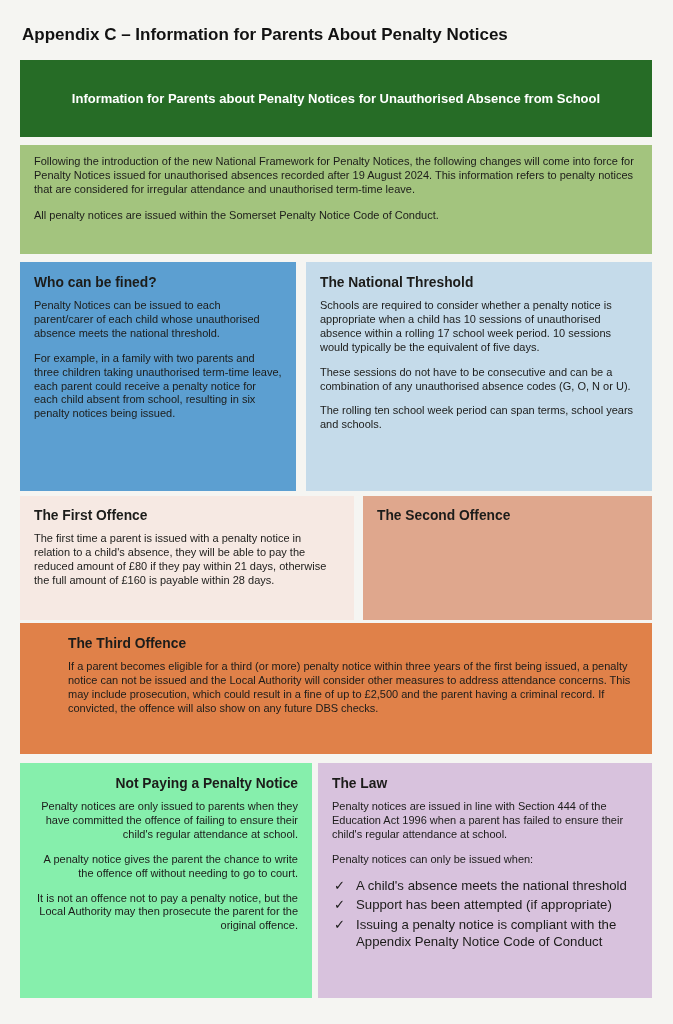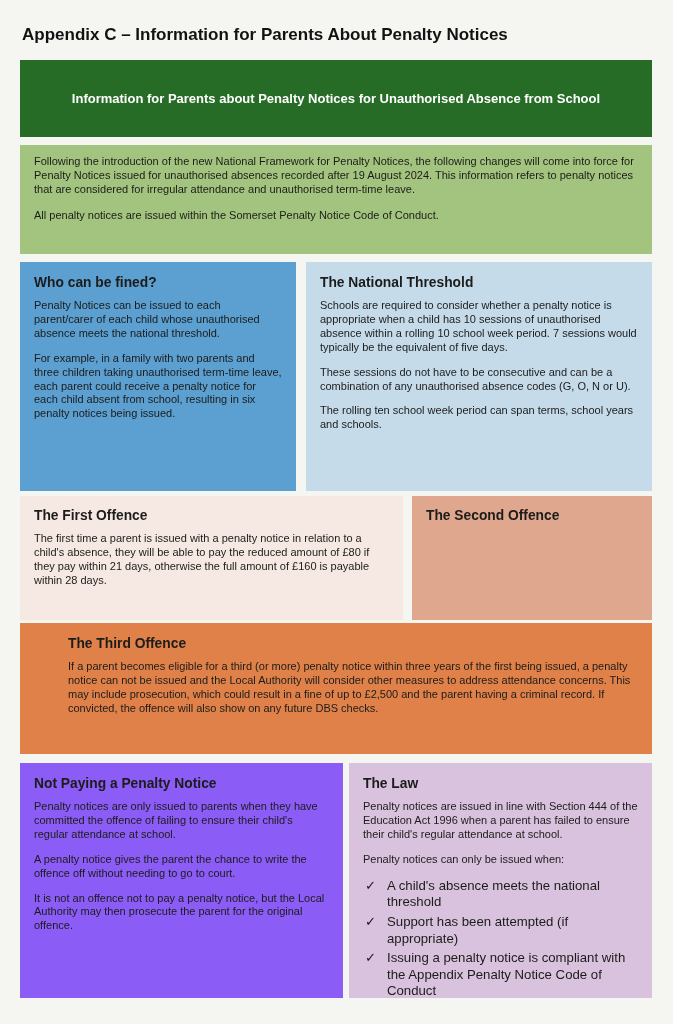--- a/index.html
+++ b/index.html
@@ -108,7 +108,7 @@
     </section>
     <section class="box blue-light">
       <div class="box-title">The National Threshold</div>
-      <p>Schools are required to consider whether a penalty notice is appropriate when a child has 10 sessions of unauthorised absence within a rolling 10 school week period. 7 sessions would typically be the equivalent of five days.</p>
+      <p>Schools are required to consider whether a penalty notice is appropriate when a child has 10 sessions of unauthorised absence within a rolling 17 school week period. 10 sessions would typically be the equivalent of five days.</p>
       <p>These sessions do not have to be consecutive and can be a combination of any unauthorised absence codes (G, O, N or U).</p>
       <p>The rolling ten school week period can span terms, school years and schools.</p>
     </section>

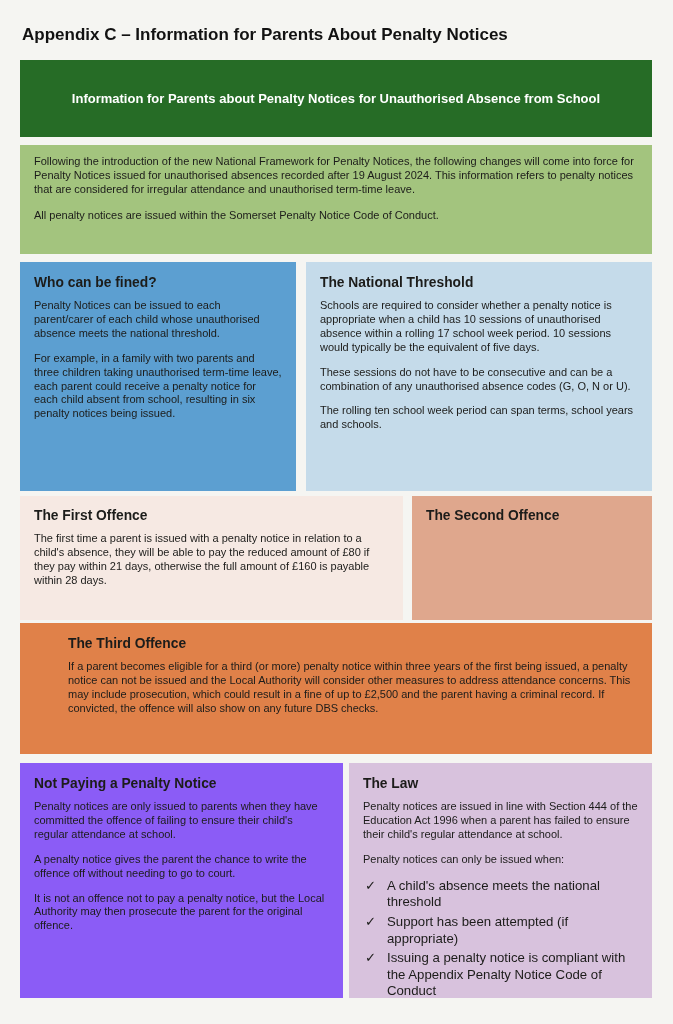--- a/index.html
+++ b/index.html
@@ -61,7 +61,7 @@
   .row-purple { margin-top:9px; height:235px; }
   .blue-dark  { width:276px; background:#5c9fd1; margin-right:10px; }
   .blue-light { flex:1; background:#c5dbea; }
-  .peach      { width:383px; background:#f6e9e3; margin-right:9px; padding-top:7px; }
+  .peach      { width:334px; background:#f6e9e3; margin-right:9px; padding-top:7px; }
   .salmon     { flex:1; background:#dfa78d; padding-top:7px; }
   .orange     { margin-top:3px; height:131px; background:#e08149;padding-left:48px; }
   .purple     { width:323px; background:#8b5cf6; margin-right:6px; }

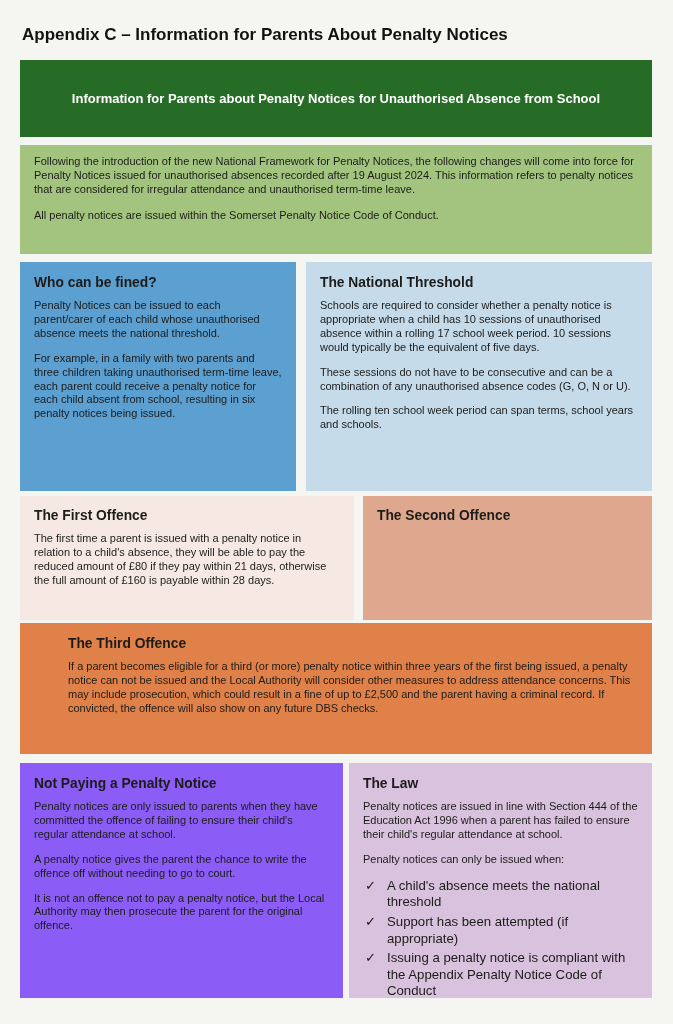--- a/index.html
+++ b/index.html
@@ -64,7 +64,7 @@
   .peach      { width:334px; background:#f6e9e3; margin-right:9px; padding-top:7px; }
   .salmon     { flex:1; background:#dfa78d; padding-top:7px; }
   .orange     { margin-top:3px; height:131px; background:#e08149;padding-left:48px; }
-  .purple     { width:323px; background:#8b5cf6; margin-right:6px; }
+  .purple     { width:292px; background:#86efac; margin-right:6px;text-align:right; }
   .lavender   { flex:1; background:#d8c2dd; }
   .checklist {
     list-style:none;

